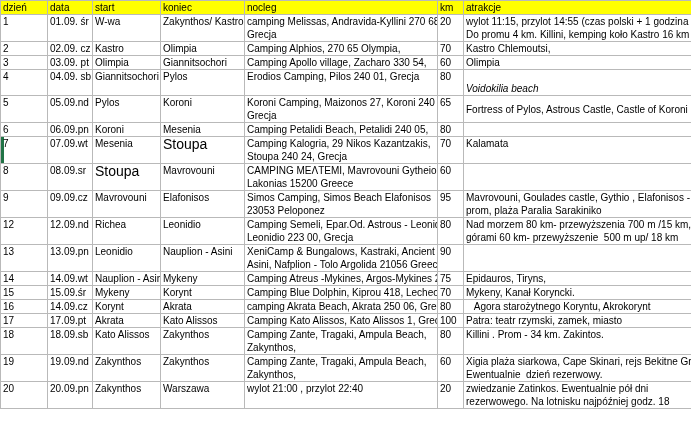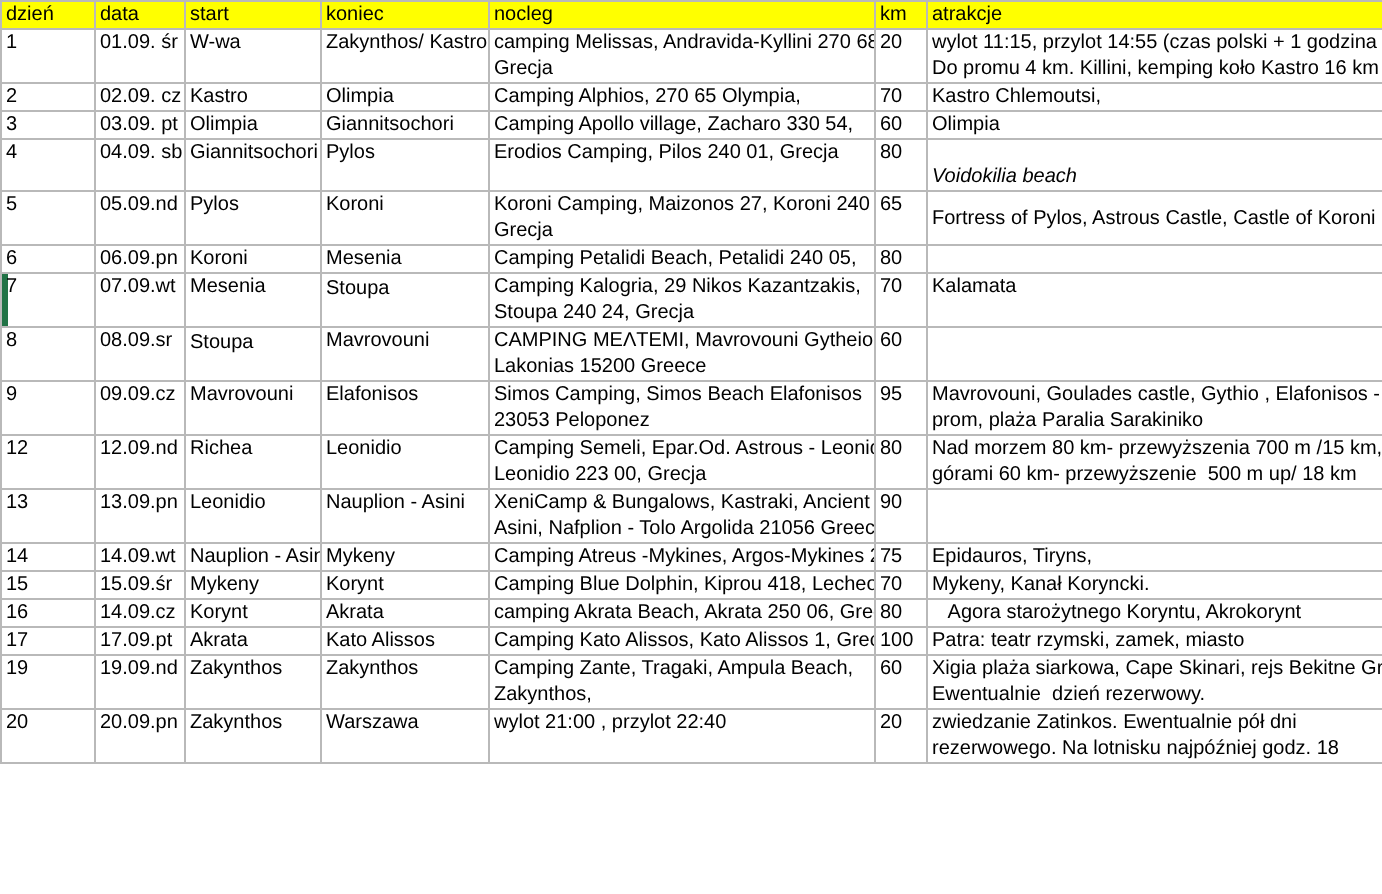--- a/index.html
+++ b/index.html
@@ -19,7 +19,7 @@
   thead th{background:var(--header-bg);height:13px;}
   tr.h1{height:13px;}
   tr.h2{height:26px;}
-  td.big{font-size:10px;line-height:15px;}
+  td.big{font-size:14px;line-height:15px;}
   td.va-b{vertical-align:bottom;font-style:italic;}
   td.va-m{vertical-align:middle;}
   tr.marker td:first-child{box-shadow:inset 3px 0 0 var(--marker);}

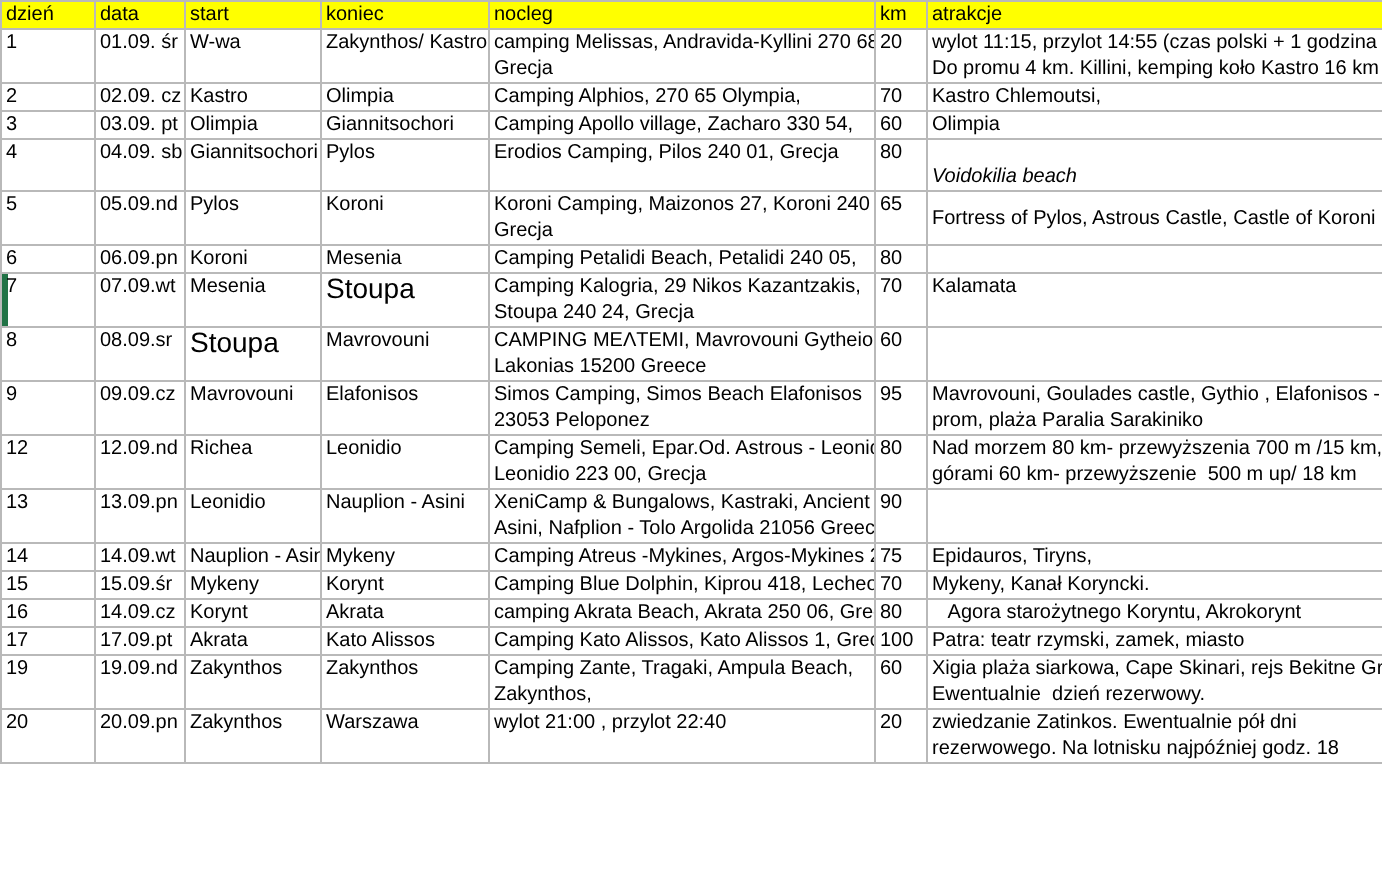--- a/index.html
+++ b/index.html
@@ -196,6 +196,16 @@
           <td>Patra: teatr rzymski, zamek, miasto</td>
         </tr>
         <tr class="h2">
+          <td>18</td>
+          <td>18.09.sb</td>
+          <td>Kato Alissos</td>
+          <td>Zakynthos</td>
+          <td>Camping Zante, Tragaki, Ampula Beach,
+Zakynthos,</td>
+          <td>80</td>
+          <td>Killini . Prom - 34 km. Zakintos.</td>
+        </tr>
+        <tr class="h2">
           <td>19</td>
           <td>19.09.nd</td>
           <td>Zakynthos</td>

